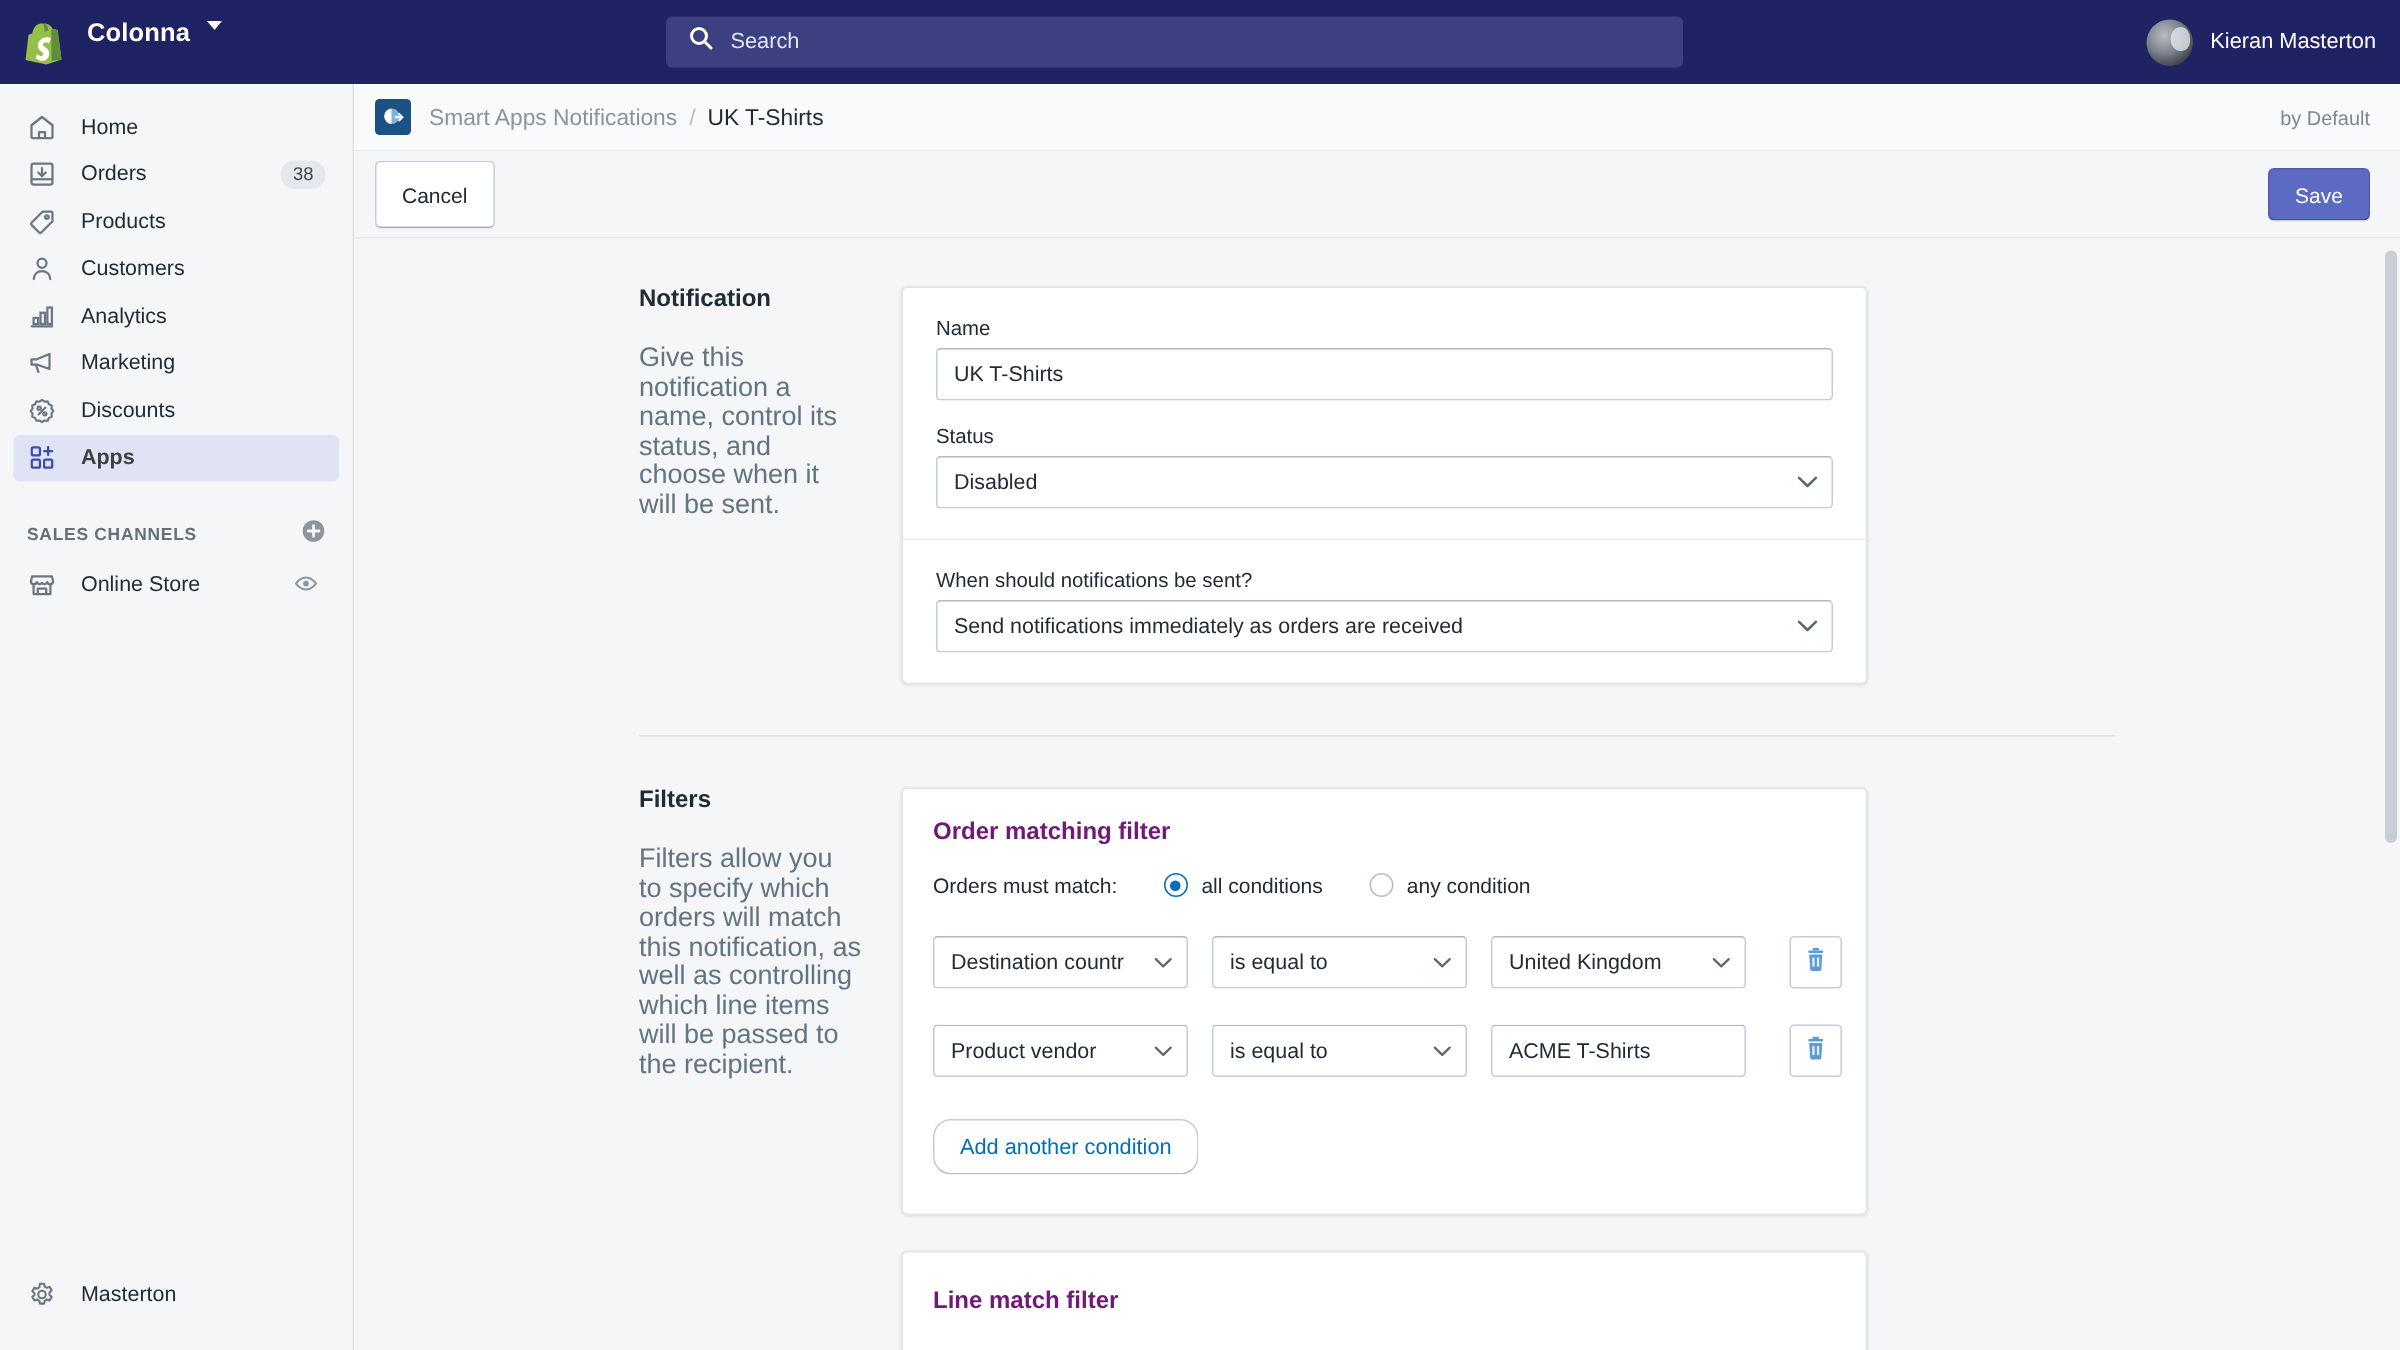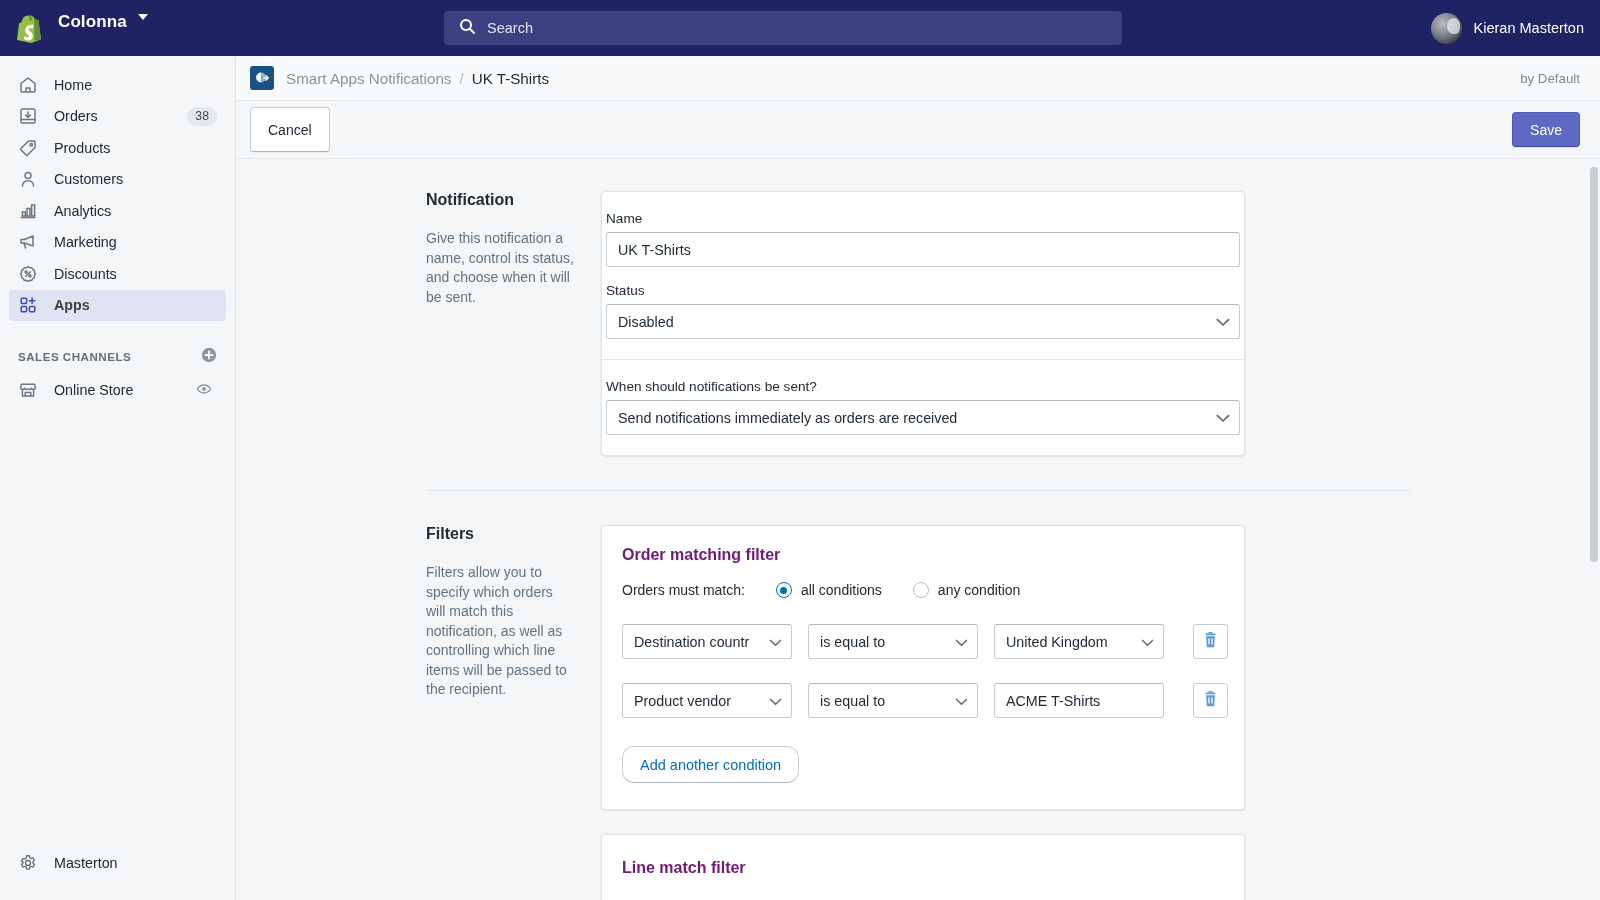--- a/index.html
+++ b/index.html
@@ -149,7 +149,7 @@
     background: #ffffff; border: 1px solid #e1e5e9;
     border-radius: 4px; box-shadow: 0 0 0 1px rgba(63,63,68,.03), 0 1px 2px rgba(63,63,68,.07);
   }
-  .card-sec { padding: 19px 4px 20px; }
+  .card-sec { padding: 19px 22px 20px; }
   .card-div { border-top: 1px solid #e6e9ec; }
 
   .field-label { font-size: 13.6px; color: #212b36; margin-bottom: 6px; display: block; }

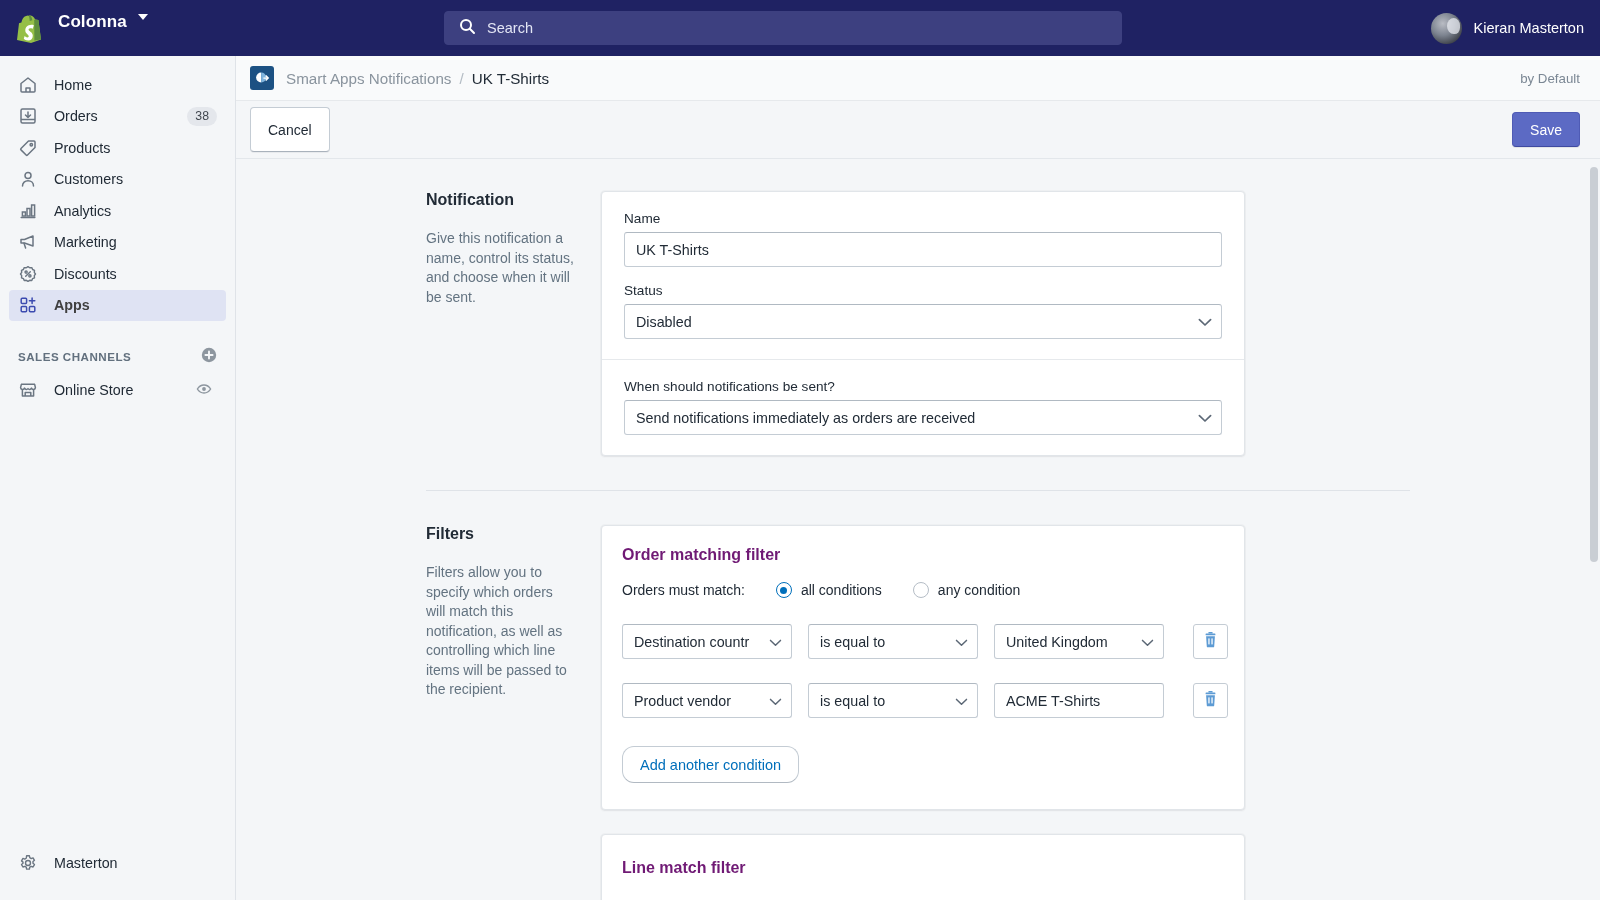--- a/index.html
+++ b/index.html
@@ -143,7 +143,7 @@
   .col-left { width: 345px; padding-left: 170px; padding-right: 26px; flex: none; }
   .col-right { width: 644px; flex: none; }
   .sec-title { font-size: 16px; font-weight: bold; color: #212b36; margin-bottom: 20px; }
-  .sec-desc { font-size: 14px; line-height: 19.5px; color: #637381; }
+  .sec-desc { font-size: 18px; line-height: 19.5px; color: #637381; }
 
   .card {
     background: #ffffff; border: 1px solid #e1e5e9;

